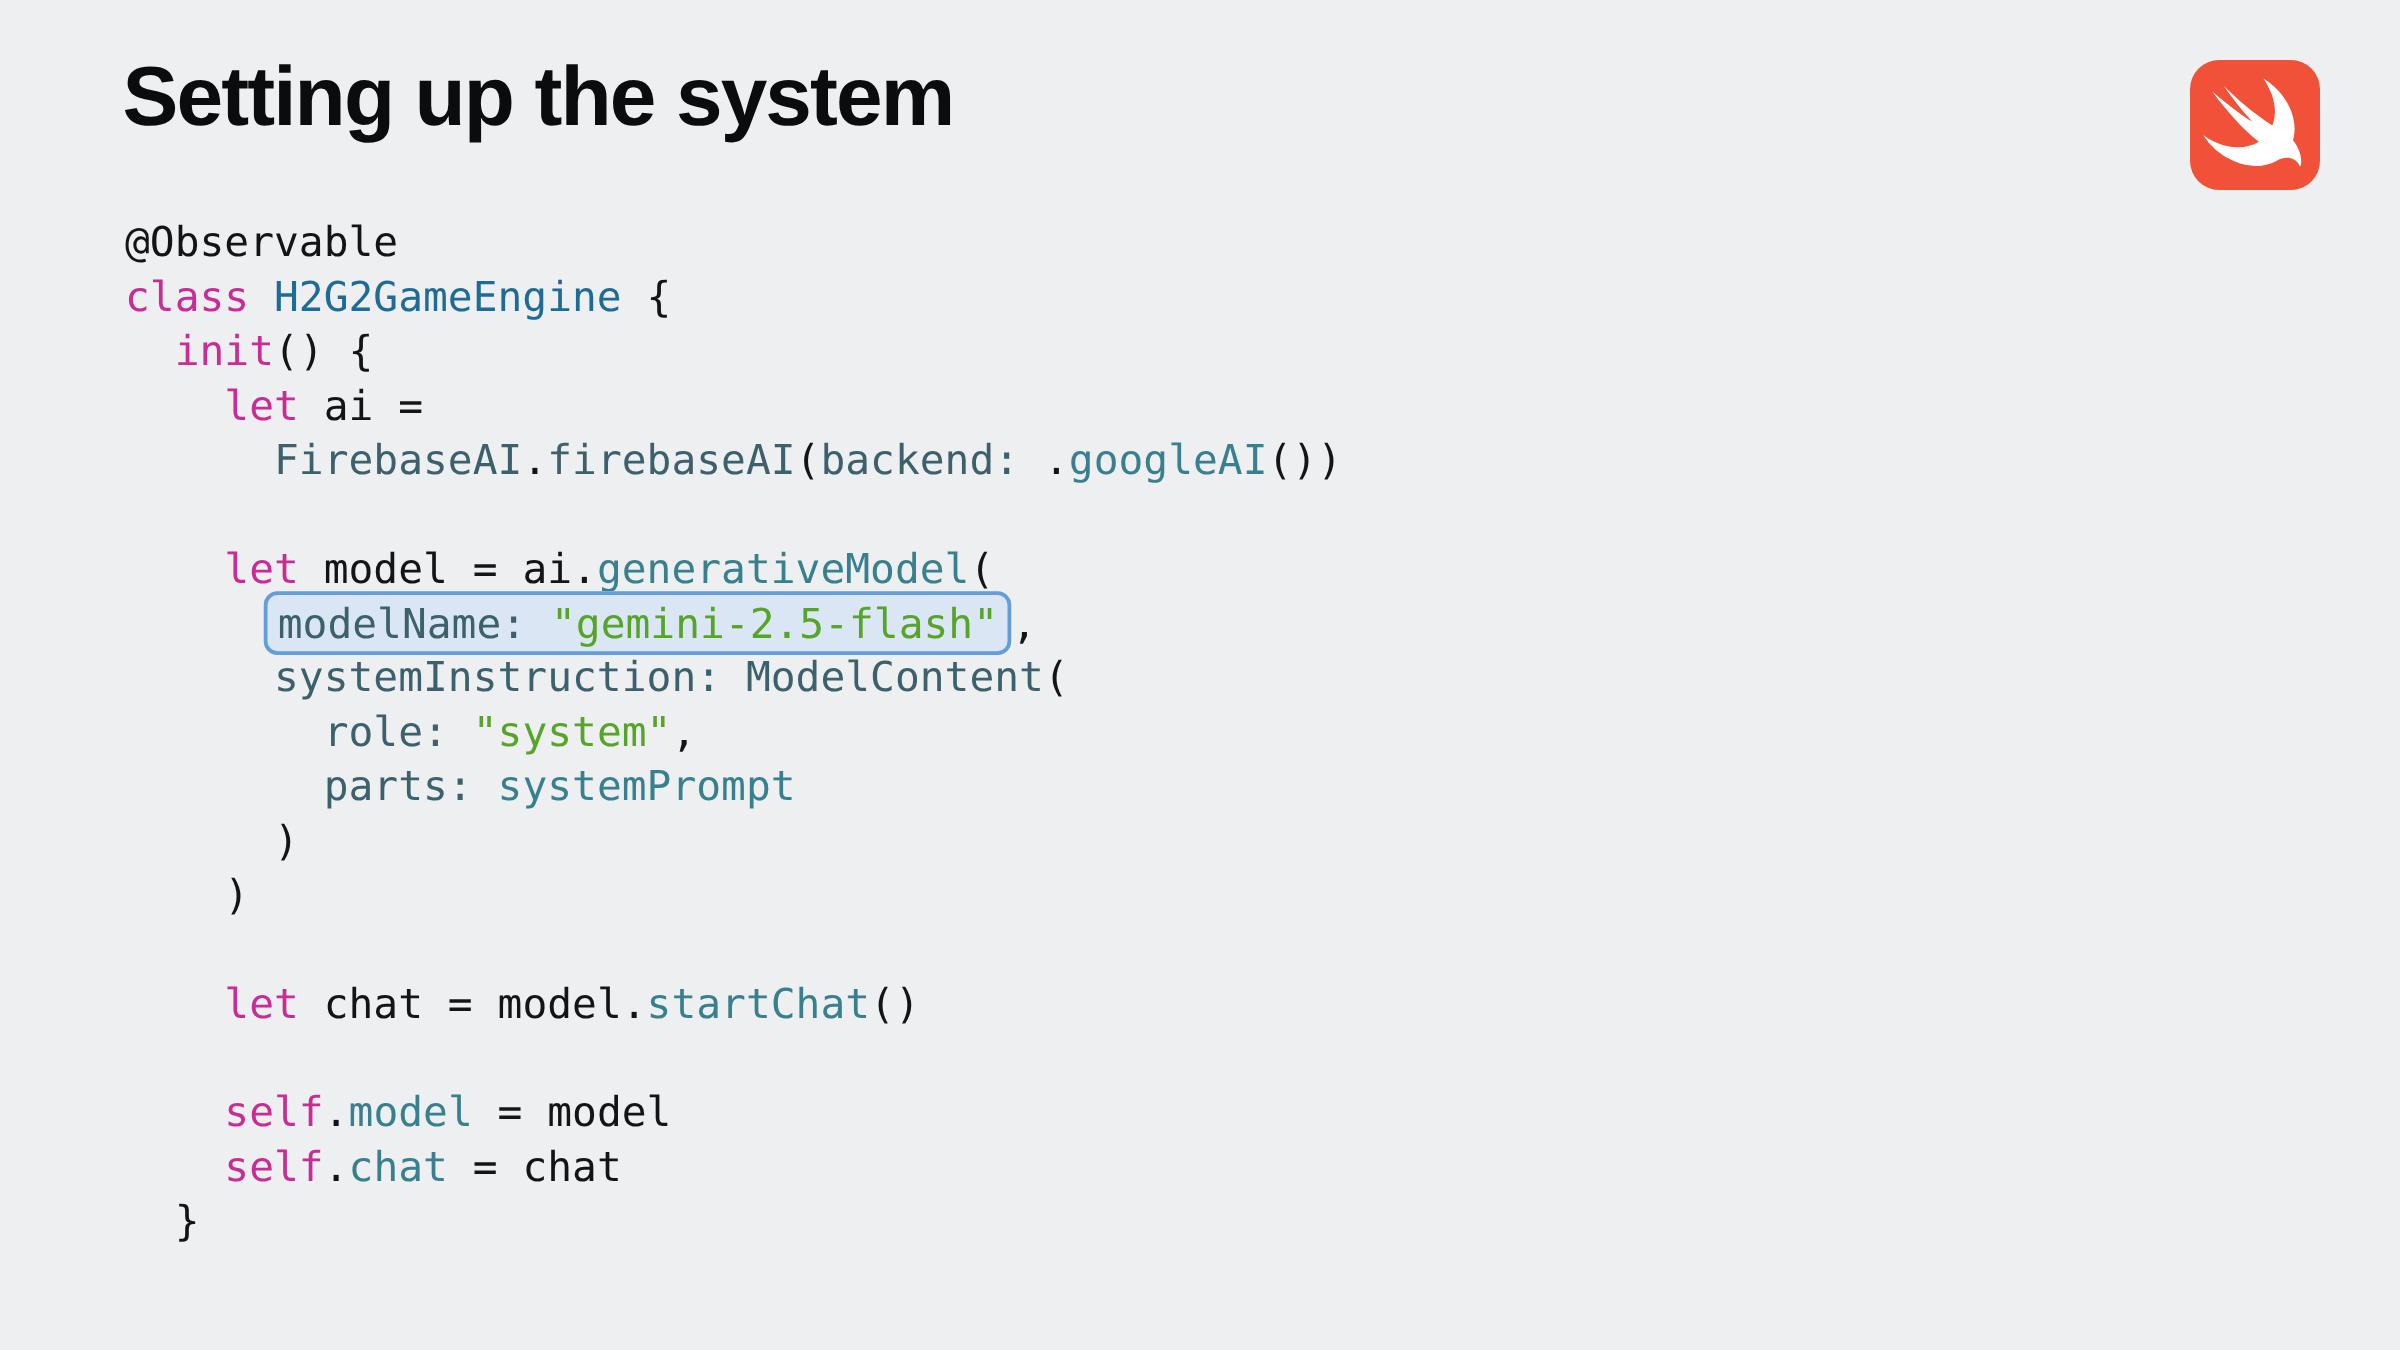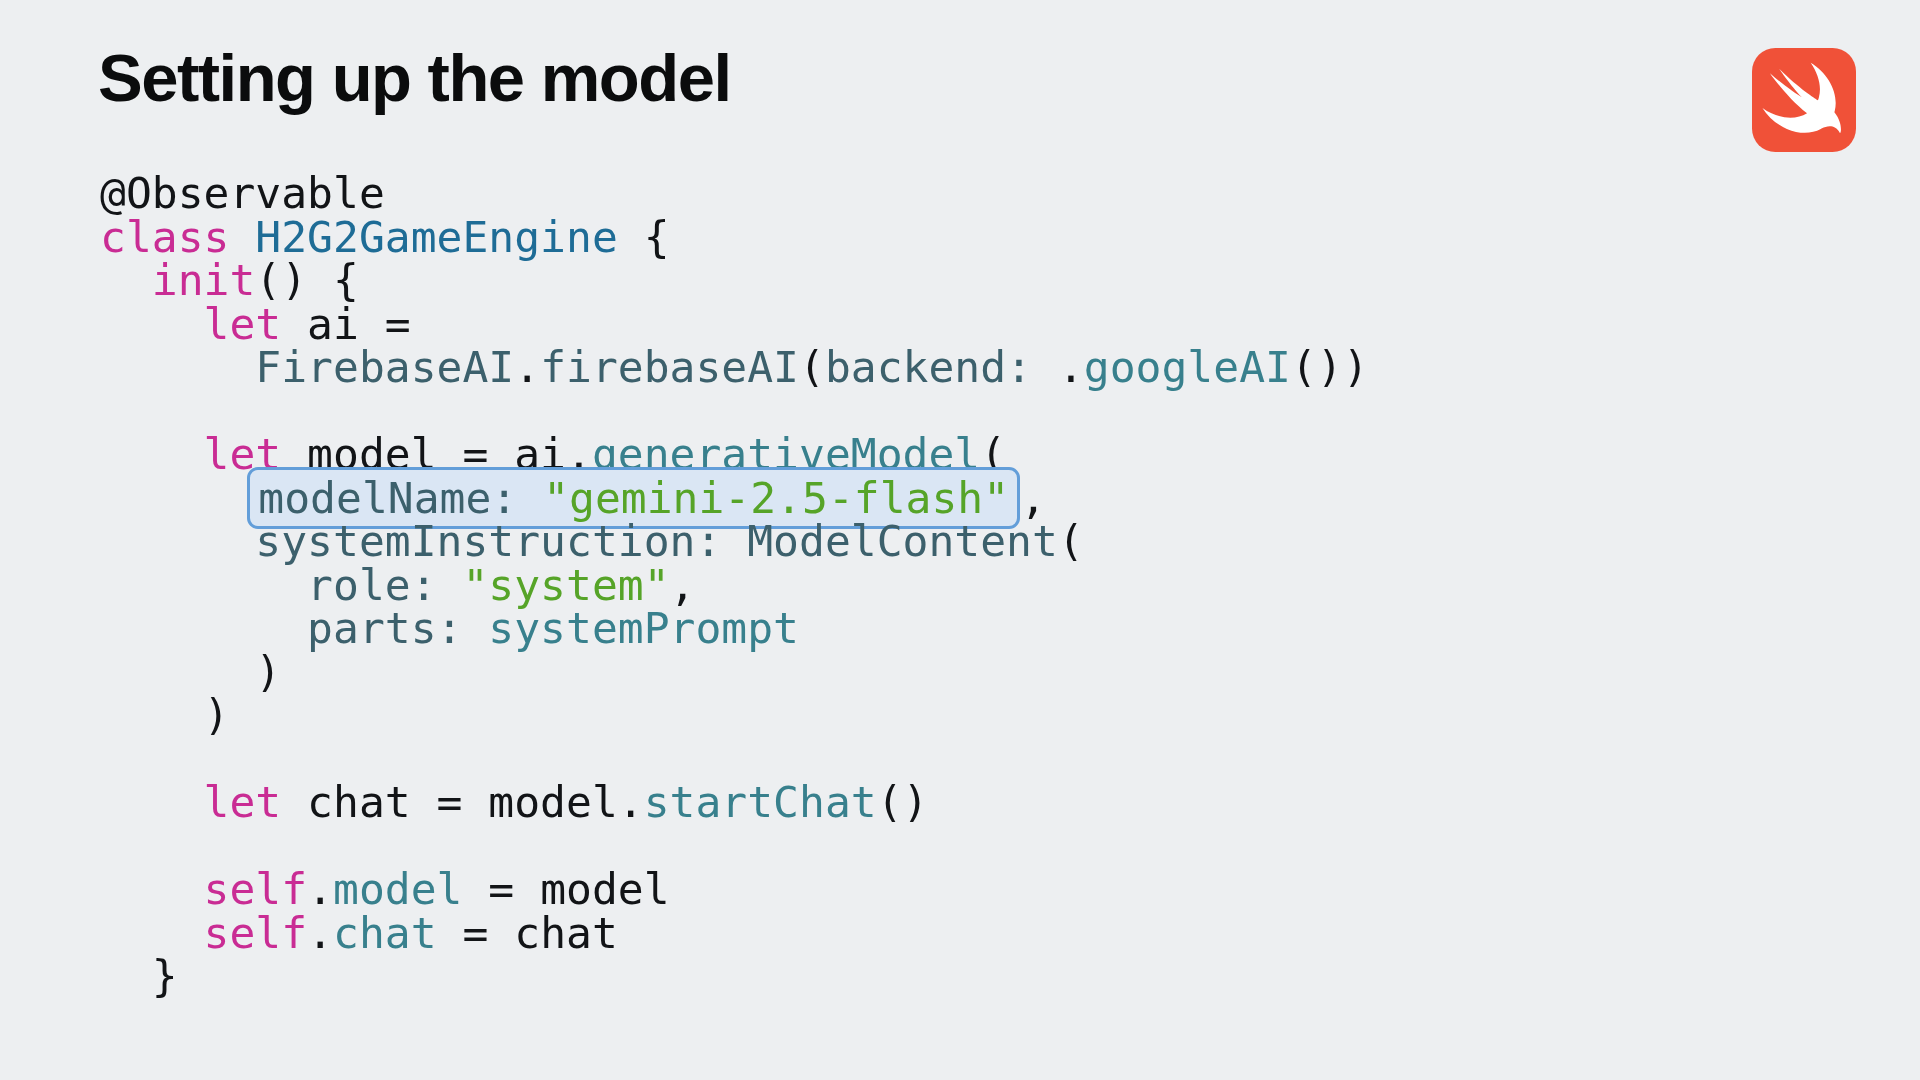--- a/index.html
+++ b/index.html
@@ -48,7 +48,7 @@
 </head>
 <body>
 
-<h1 class="title">Setting up the model</h1>
+<h1 class="title">Setting up the system</h1>
 
 <div class="logo">
   <svg viewBox="0 0 24 24" xmlns="http://www.w3.org/2000/svg" aria-hidden="true">

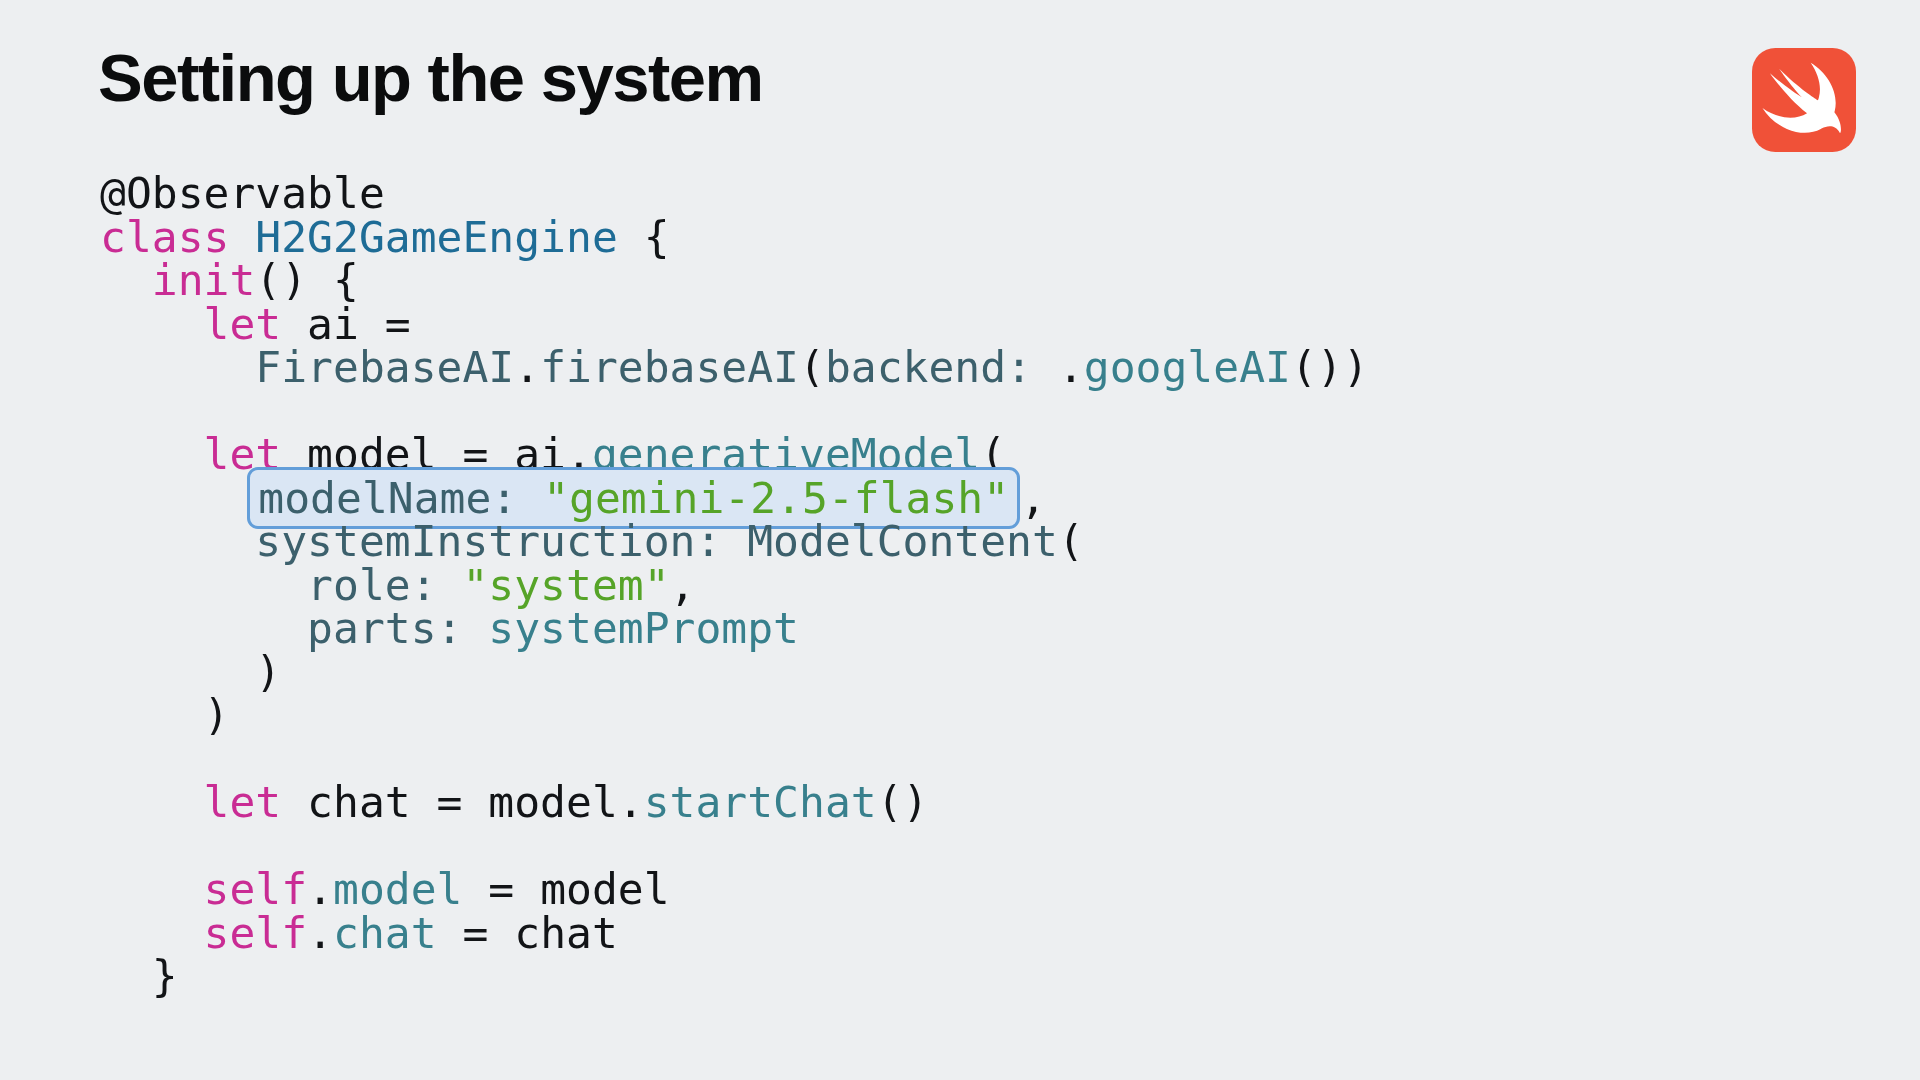--- a/index.html
+++ b/index.html
@@ -27,7 +27,7 @@
   .code{
     position:absolute;left:100px;top:172px;
     font-family:"DejaVu Sans Mono","Liberation Mono",monospace;
-    font-size:43px;line-height:43.5px;
+    font-size:33px;line-height:43.5px;
     white-space:pre;color:var(--plain);
   }
   .code-line{height:43.5px}

